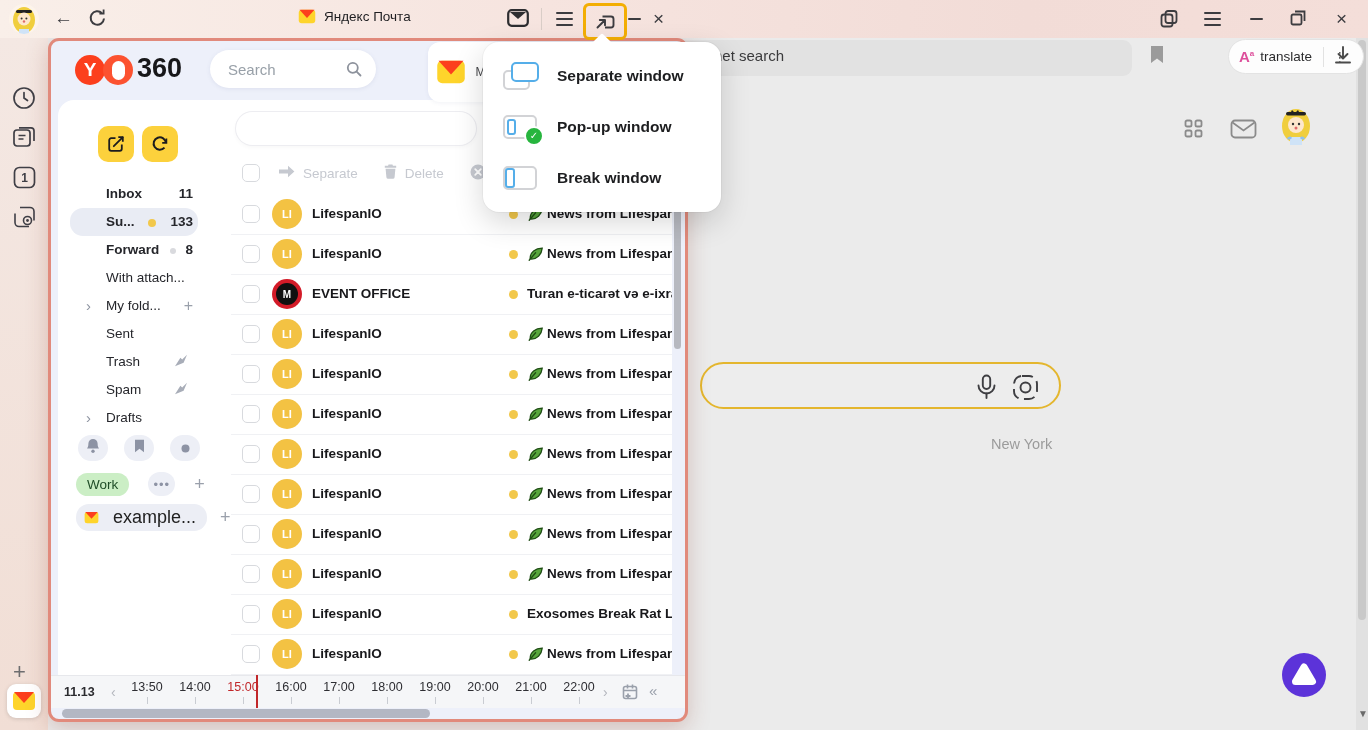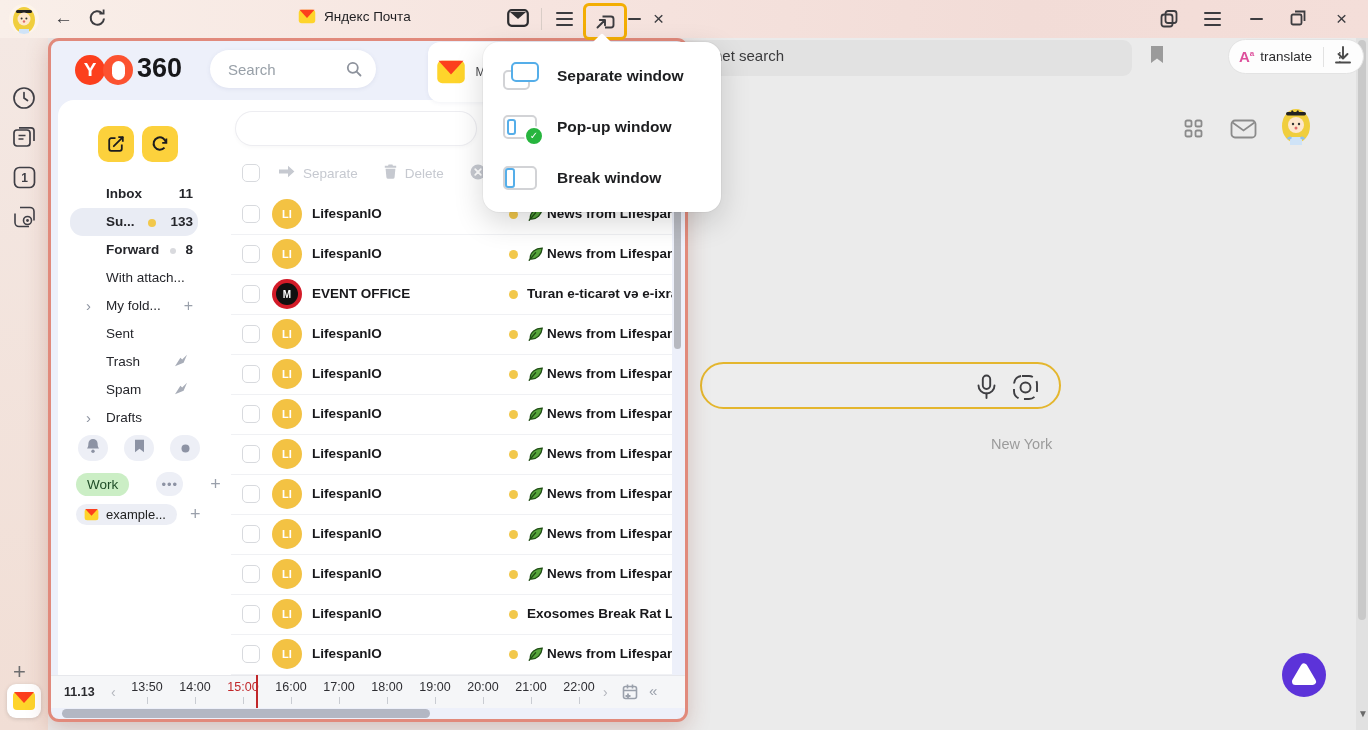--- a/index.html
+++ b/index.html
@@ -88,7 +88,7 @@
 
   .quick-row{left:27px;top:394px;display:flex;gap:16px;}
   .qpill{width:30px;height:26px;border-radius:13px;background:#edeff6;display:flex;align-items:center;justify-content:center;}
-  .work-row{left:25px;top:431px;display:flex;align-items:center;gap:27px;}
+  .work-row{left:25px;top:431px;display:flex;align-items:center;gap:19px;}
   .work-pill{background:#cbeec5;color:#1f4d27;font-size:13.5px;padding:4px 11px;border-radius:13px;}
   .dots-pill{width:27px;height:24px;border-radius:12px;background:#edeff6;color:#8d93a4;display:flex;align-items:center;justify-content:center;font-size:13px;letter-spacing:1px;}
   .row-plus{color:#9aa0ab;font-size:18px;font-weight:300;}

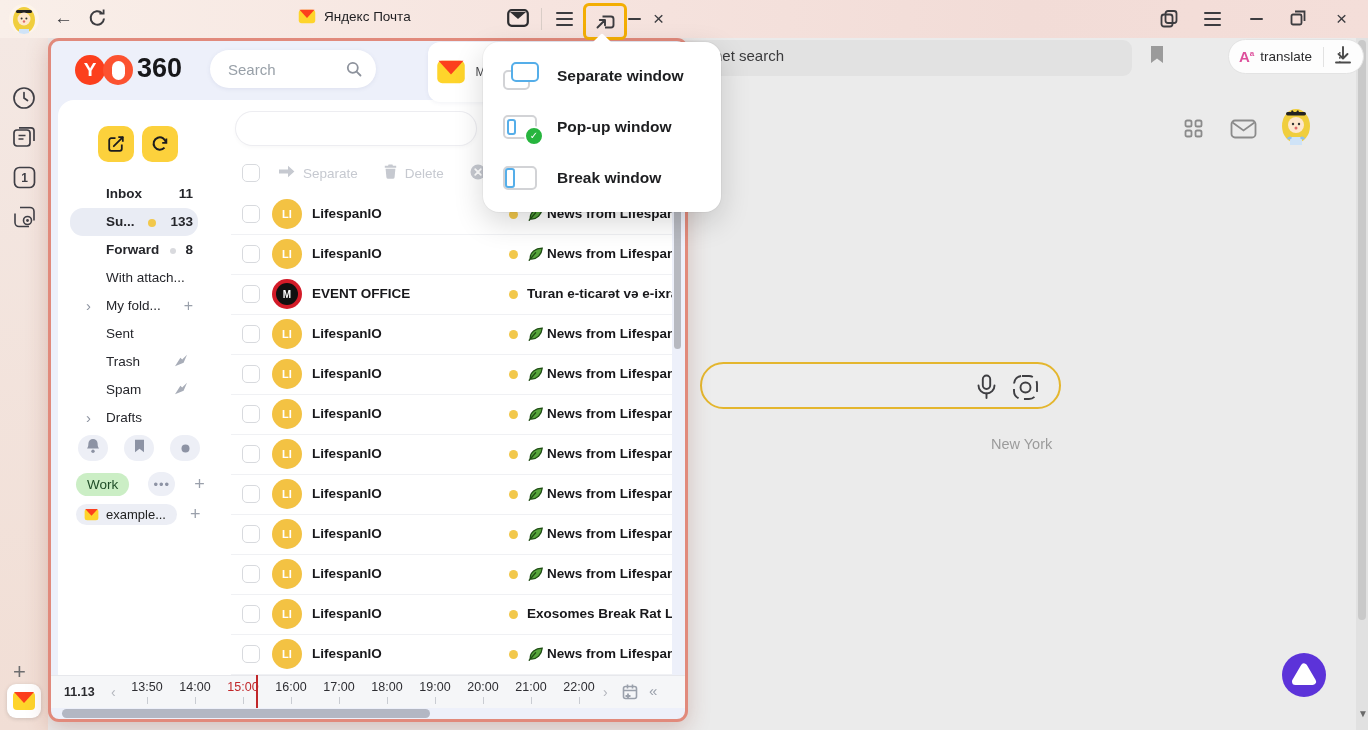--- a/index.html
+++ b/index.html
@@ -93,7 +93,7 @@
   .dots-pill{width:27px;height:24px;border-radius:12px;background:#edeff6;color:#8d93a4;display:flex;align-items:center;justify-content:center;font-size:13px;letter-spacing:1px;}
   .row-plus{color:#9aa0ab;font-size:18px;font-weight:300;}
   .acct-row{left:25px;top:463px;display:flex;align-items:center;gap:13px;}
-  .acct-pill{background:#eceef5;border-radius:13px;padding:3px 11px 3px 8px;display:flex;align-items:center;gap:7px;font-size:13px;color:#222;}
+  .acct-pill{background:#eceef5;border-radius:13px;padding:3px 11px 3px 8px;display:flex;align-items:center;gap:14px;font-size:18px;color:#222;}
 
   
   .list-topbar{left:185px;top:71px;width:240px;height:33px;background:#fff;border-radius:17px;box-shadow:0 0 0 1px #ededf1,0 2px 5px rgba(0,0,0,.04);}

